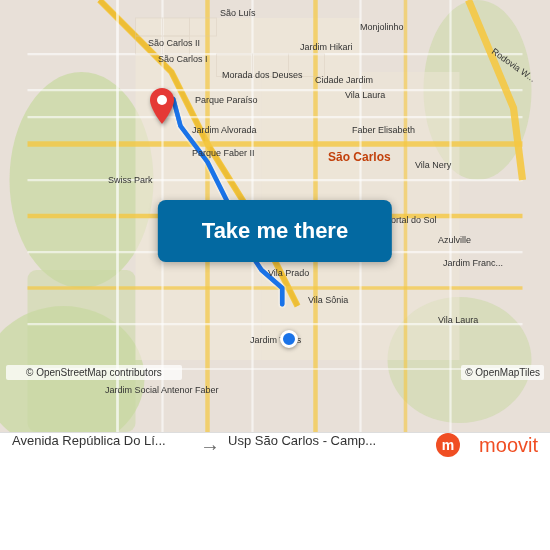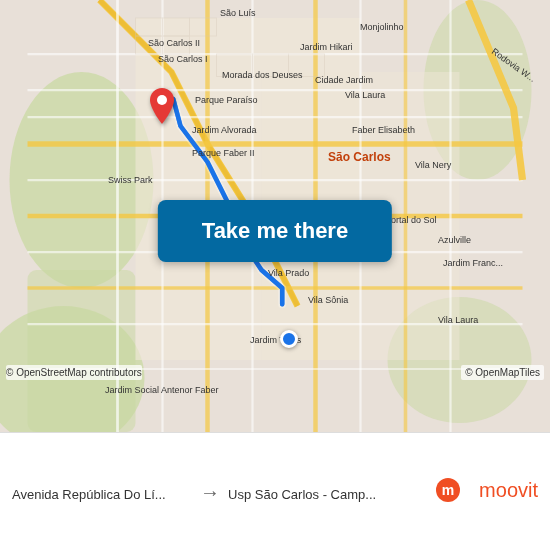--- a/index.html
+++ b/index.html
@@ -89,7 +89,7 @@
       font-size: 10px;
       color: #333;
       background: rgba(255,255,255,0.75);
-      padding: 2px 0;
+      padding: 2px 20px;
       border-radius: 2px;
       z-index: 8;
     }

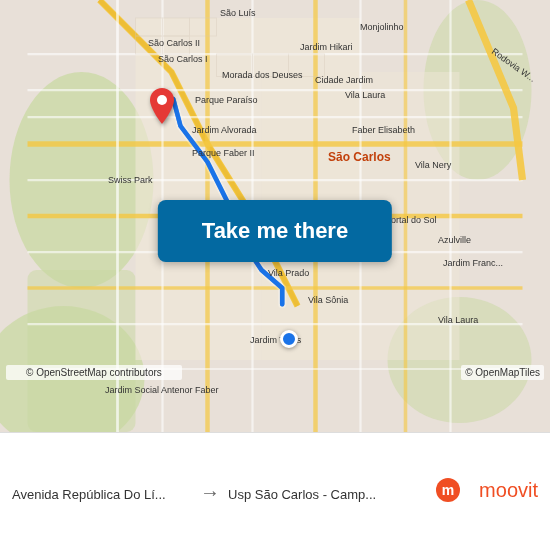--- a/index.html
+++ b/index.html
@@ -113,7 +113,7 @@
       height: 70px;
       background: white;
       display: flex;
-      align-items: flex-end;
+      align-items: flex-start;
       padding: 0 12px;
       border-top: 1px solid #ddd;
       position: relative;

